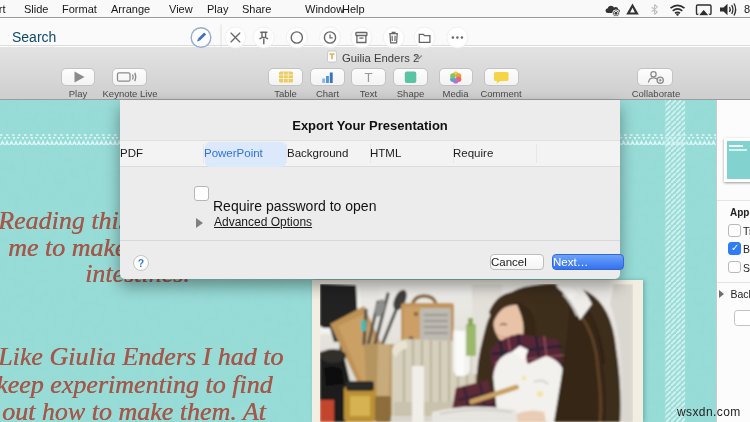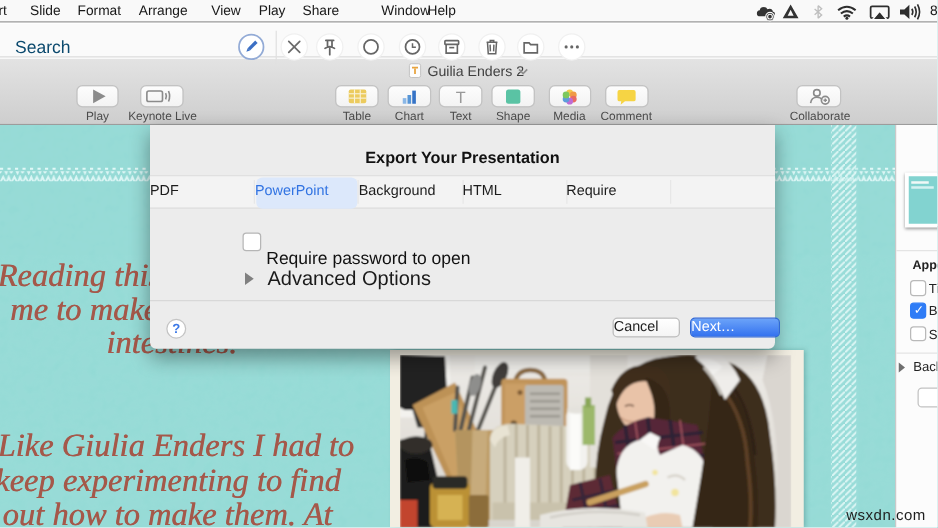--- a/index.html
+++ b/index.html
@@ -53,7 +53,7 @@
   #advtri{position:absolute;left:76px;top:118px;width:0;height:0;
     border-left:7px solid #808080;border-top:5px solid transparent;
     border-bottom:5px solid transparent;}
-  #advlabel{position:absolute;left:94px;top:114.5px;font-size:16px;color:#1a1a1a;}
+  #advlabel{position:absolute;left:94px;top:114.5px;font-size:12px;color:#1a1a1a;text-decoration:underline;}
   #dlgdiv{position:absolute;left:0;top:140px;width:100%;height:1px;background:#d8d8d8;}
   #helpbtn{position:absolute;left:13px;top:155px;width:16px;height:16px;border-radius:50%;
     background:#fff;border:1px solid #c4c4c4;box-sizing:border-box;

